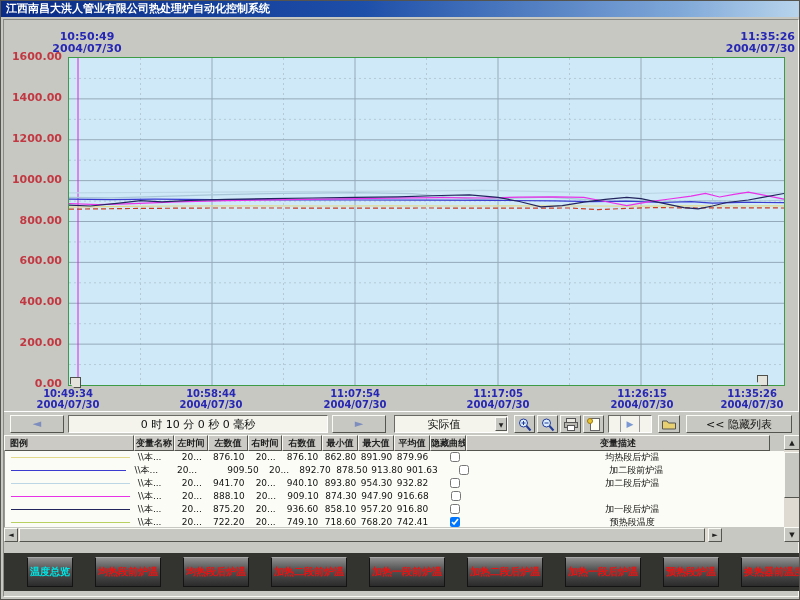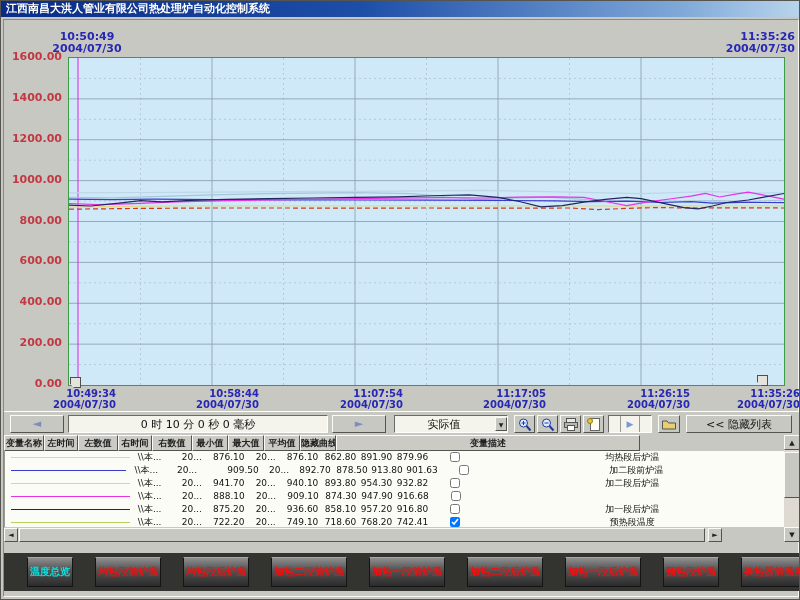--- a/index.html
+++ b/index.html
@@ -10,7 +10,7 @@
   .cursor-time{position:absolute;text-align:center;color:#2727b5;font-weight:bold;font-size:11px;line-height:12px;}
   .plot{position:absolute;left:64px;top:37px;width:715px;height:327px;background:#cfe9f8;border:1px solid #3c9b44;}
   .ylabel{position:absolute;width:58px;text-align:right;color:#c23842;font-weight:bold;font-size:11px;line-height:12px;}
-  .xlabel{position:absolute;width:96px;text-align:right;color:#2727b5;font-weight:bold;font-size:10px;line-height:11px;}
+  .xlabel{position:absolute;width:96px;text-align:center;color:#2727b5;font-weight:bold;font-size:10px;line-height:11px;}
   .handle{position:absolute;width:9px;height:9px;background:#e4e4dc;border:1px solid #50504a;clip-path:polygon(0 0,100% 0,100% 100%,38% 100%,0 62%);}
   .tb{position:absolute;top:391px;left:0;width:796px;height:24px;border-top:1px solid #ffffff;background:#c8c8c2;}
   .btn{position:absolute;display:flex;align-items:center;justify-content:center;background:#c8c8c2;border-top:1px solid #fbfbf5;border-left:1px solid #fbfbf5;border-right:1px solid #55554f;border-bottom:1px solid #55554f;box-sizing:border-box;cursor:pointer;}

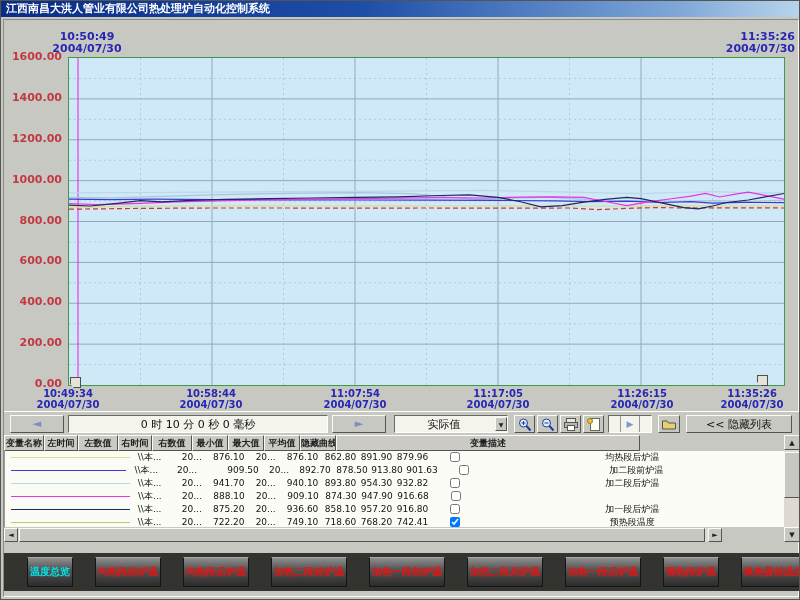--- a/index.html
+++ b/index.html
@@ -188,6 +188,7 @@
     </div>
 
     <div class="th-row" id="table-head">
+        <div class="th" style="width: 130px; text-align: left; padding-left: 5px;">图例</div>
         <div class="th" style="width: 40px;">变量名称</div>
         <div class="th" style="width: 34px;">左时间</div>
         <div class="th" style="width: 40px;">左数值</div>

